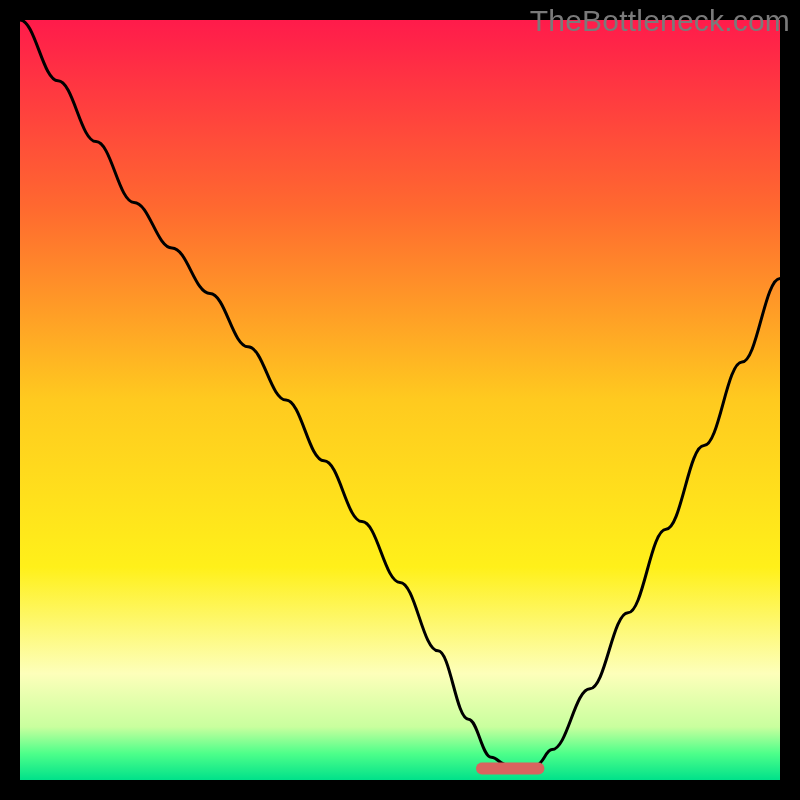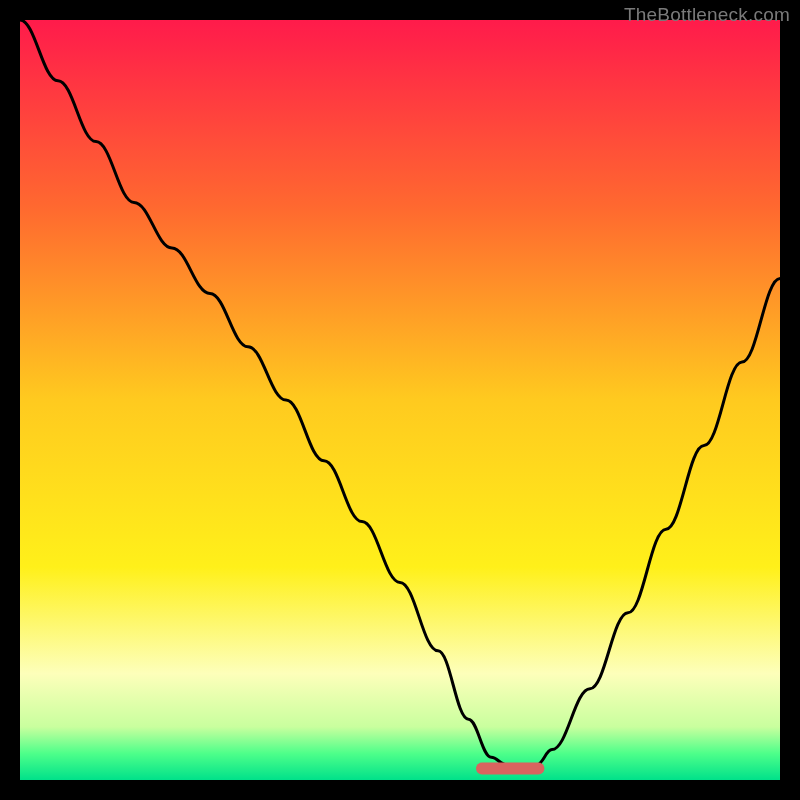--- a/index.html
+++ b/index.html
@@ -34,7 +34,7 @@
     top: 4px;
     right: 10px;
     color: #7a7a7a;
-    font-size: 19px;
+    font-size: 30px;
     font-weight: 500;
     letter-spacing: 0.2px;
     margin-left: 43px;

